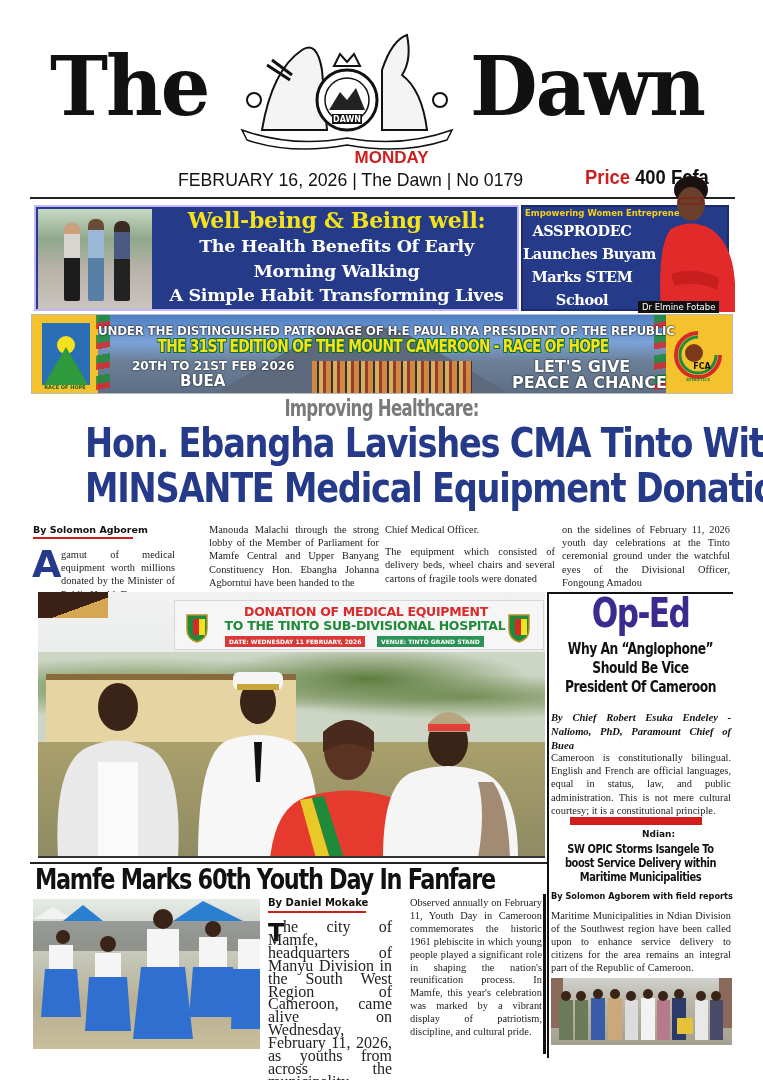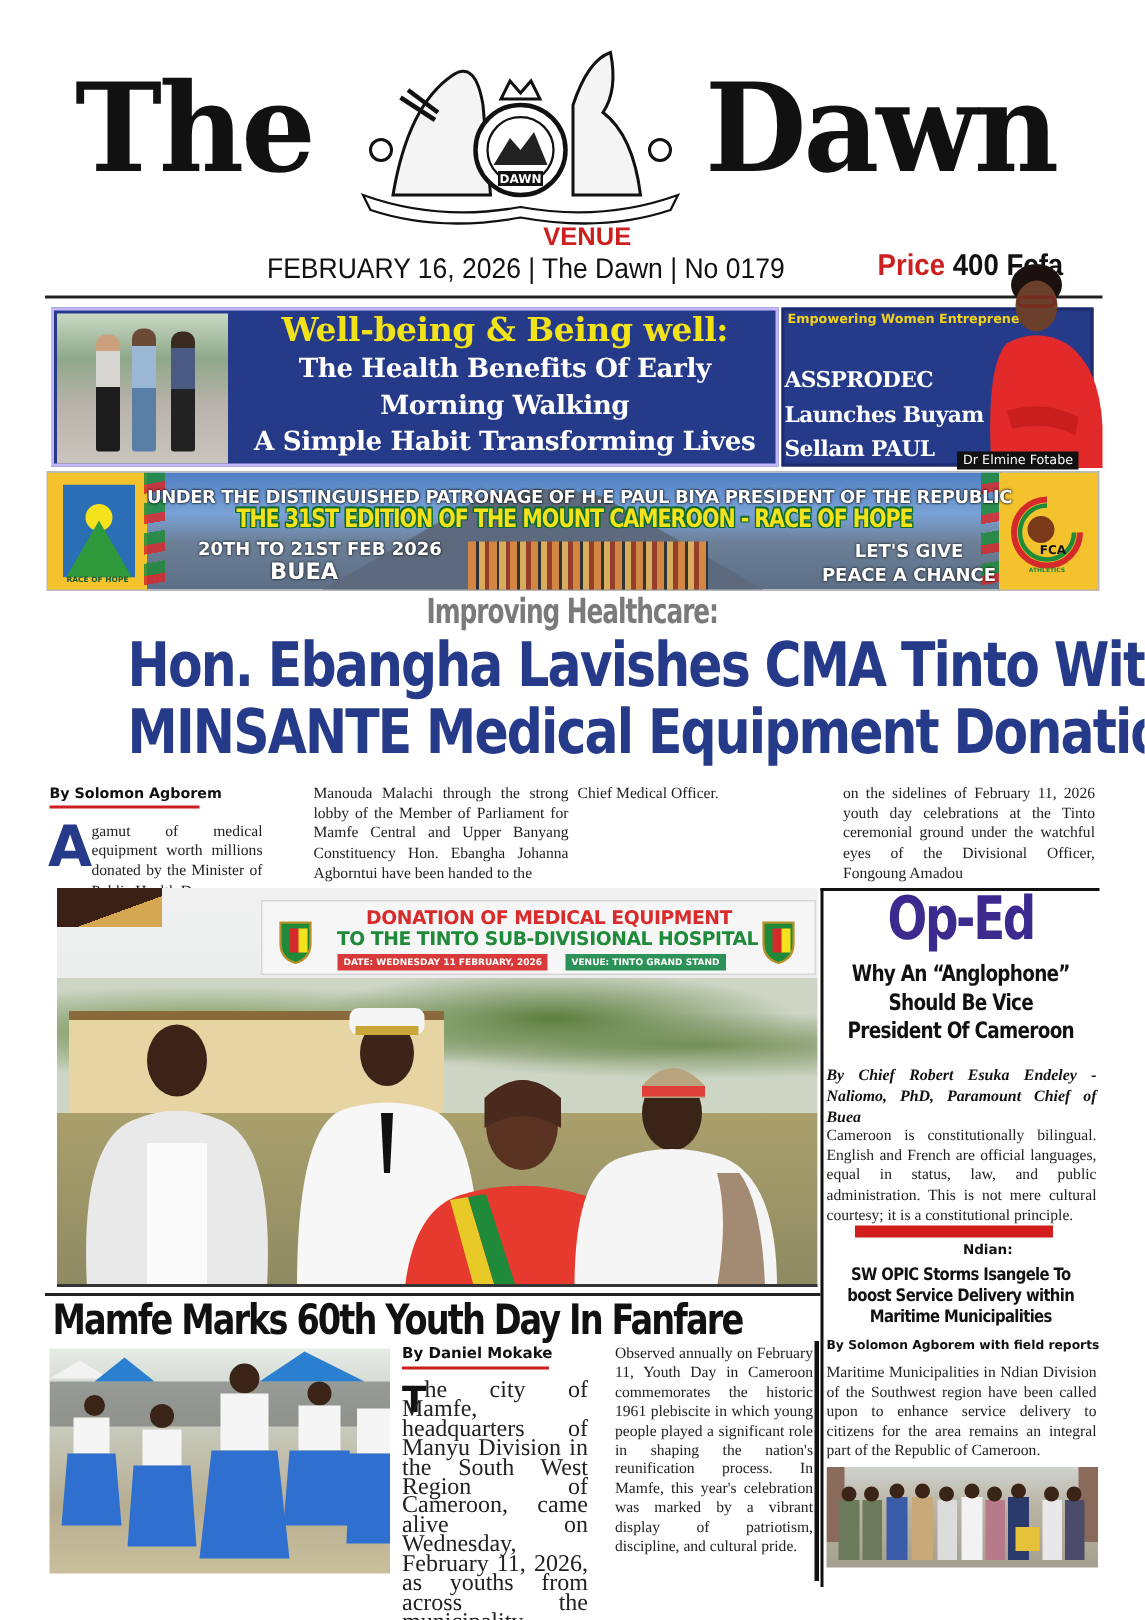--- a/index.html
+++ b/index.html
@@ -124,7 +124,7 @@
   <text x="115" y="92" font-family="DejaVu Sans, sans-serif" font-size="8" font-weight="bold" fill="#fff" text-anchor="middle">DAWN</text>
 </svg>
 <div class="abs mast-dawn">Dawn</div>
-<div class="abs day">VENUE</div>
+<div class="abs day">MONDAY</div>
 <div class="abs dateline">FEBRUARY 16, 2026 | The Dawn | No 0179</div>
 <div class="abs price">
   <span class="pl">Price</span>

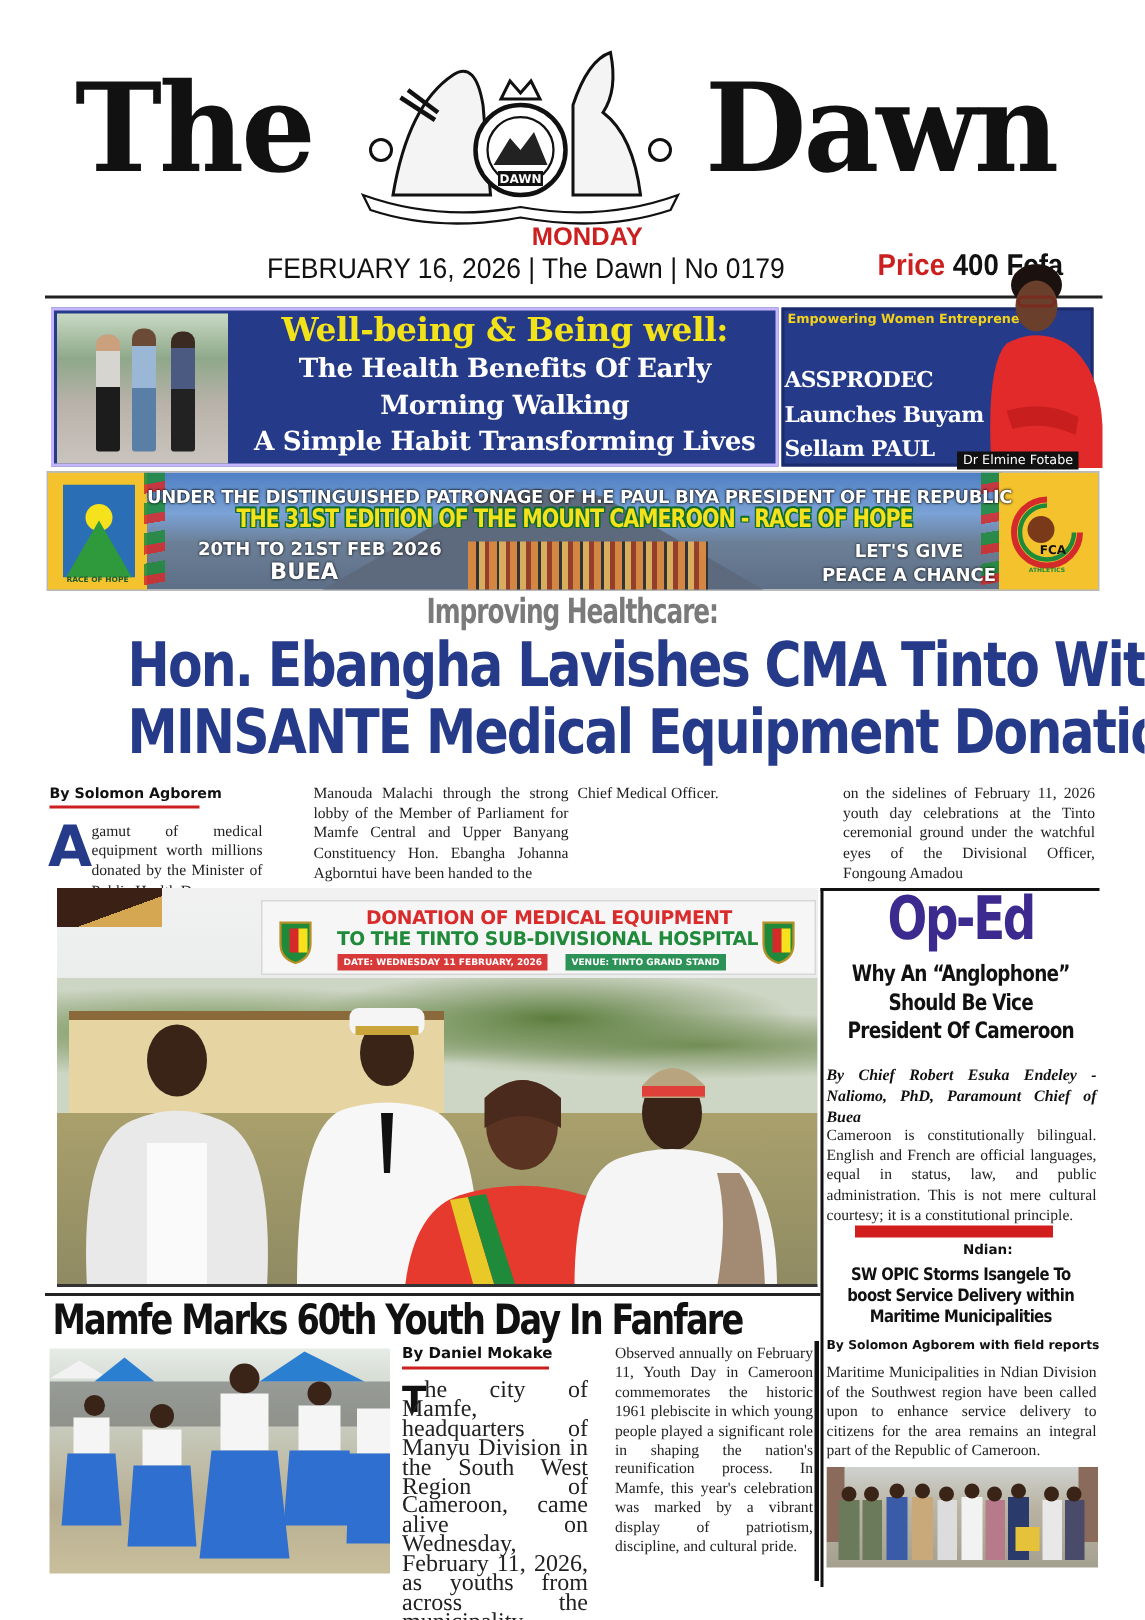--- a/index.html
+++ b/index.html
@@ -28,7 +28,7 @@
 
   .teaser2 { left: 521px; top: 205px; width: 208px; height: 106px; background: #263a8a; border: 2px solid #1c2b6b; overflow: visible; }
   .t2-kicker { left: 2px; top: 1px; font-family: "DejaVu Sans", sans-serif; font-weight: bold; color: #f2d21a; font-size: 8.5px; white-space: nowrap; }
-  .t2-lines { left: 0; top: 12px; width: 118px; text-align: left; margin-top: 23px; }
+  .t2-lines { left: 0; top: 12px; width: 118px; text-align: center; }
   .t2-line { font-family: "DejaVu Serif", serif; font-weight: bold; color: #fff; font-size: 14.5px; line-height: 23px; white-space: nowrap; letter-spacing: -0.4px; }
   .woman { left: 641px; top: 174px; width: 96px; height: 138px; }
   .caption-chip { left: 638px; top: 301px; background: #111; color: #fff; font-family: "DejaVu Sans", sans-serif; font-size: 8.5px; padding: 1px 4px; white-space: nowrap; }

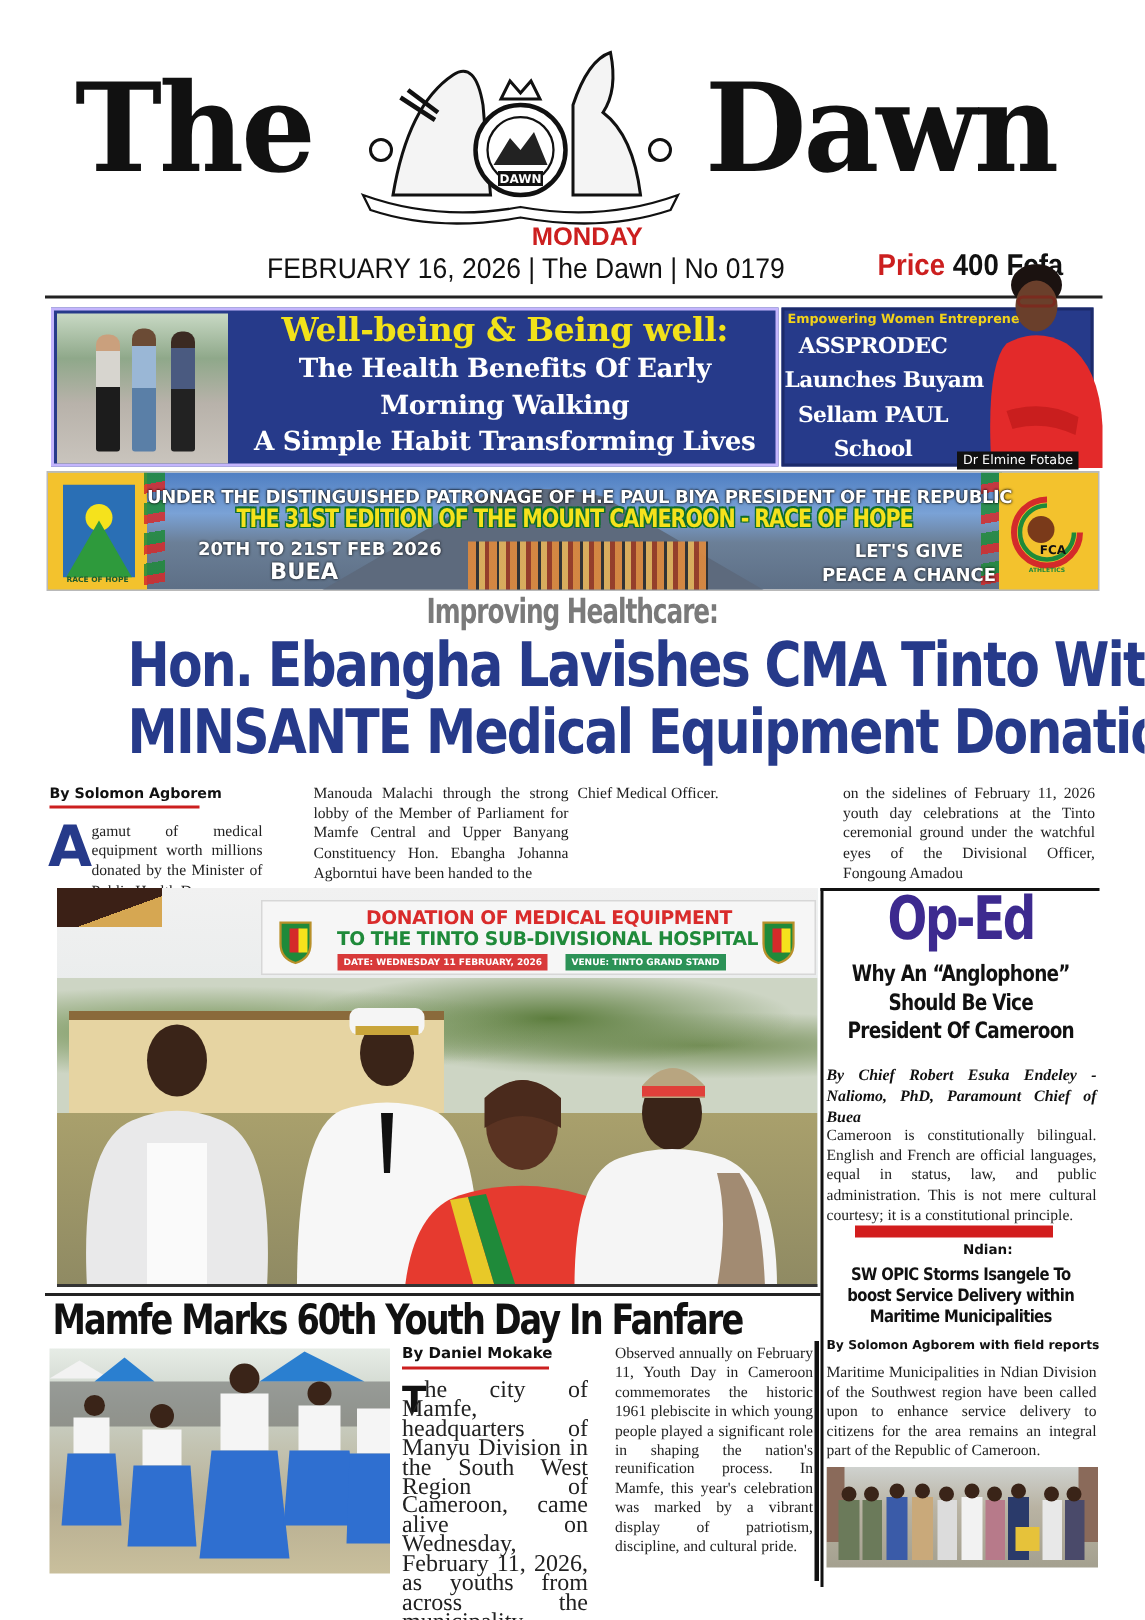--- a/index.html
+++ b/index.html
@@ -151,7 +151,7 @@
   <div class="abs t2-lines">
     <div class="t2-line">ASSPRODEC</div>
     <div class="t2-line">Launches Buyam</div>
-    <div class="t2-line">Sellam PAUL</div>
+    <div class="t2-line">Marks STEM</div>
     <div class="t2-line">School</div>
   </div>
 </div>

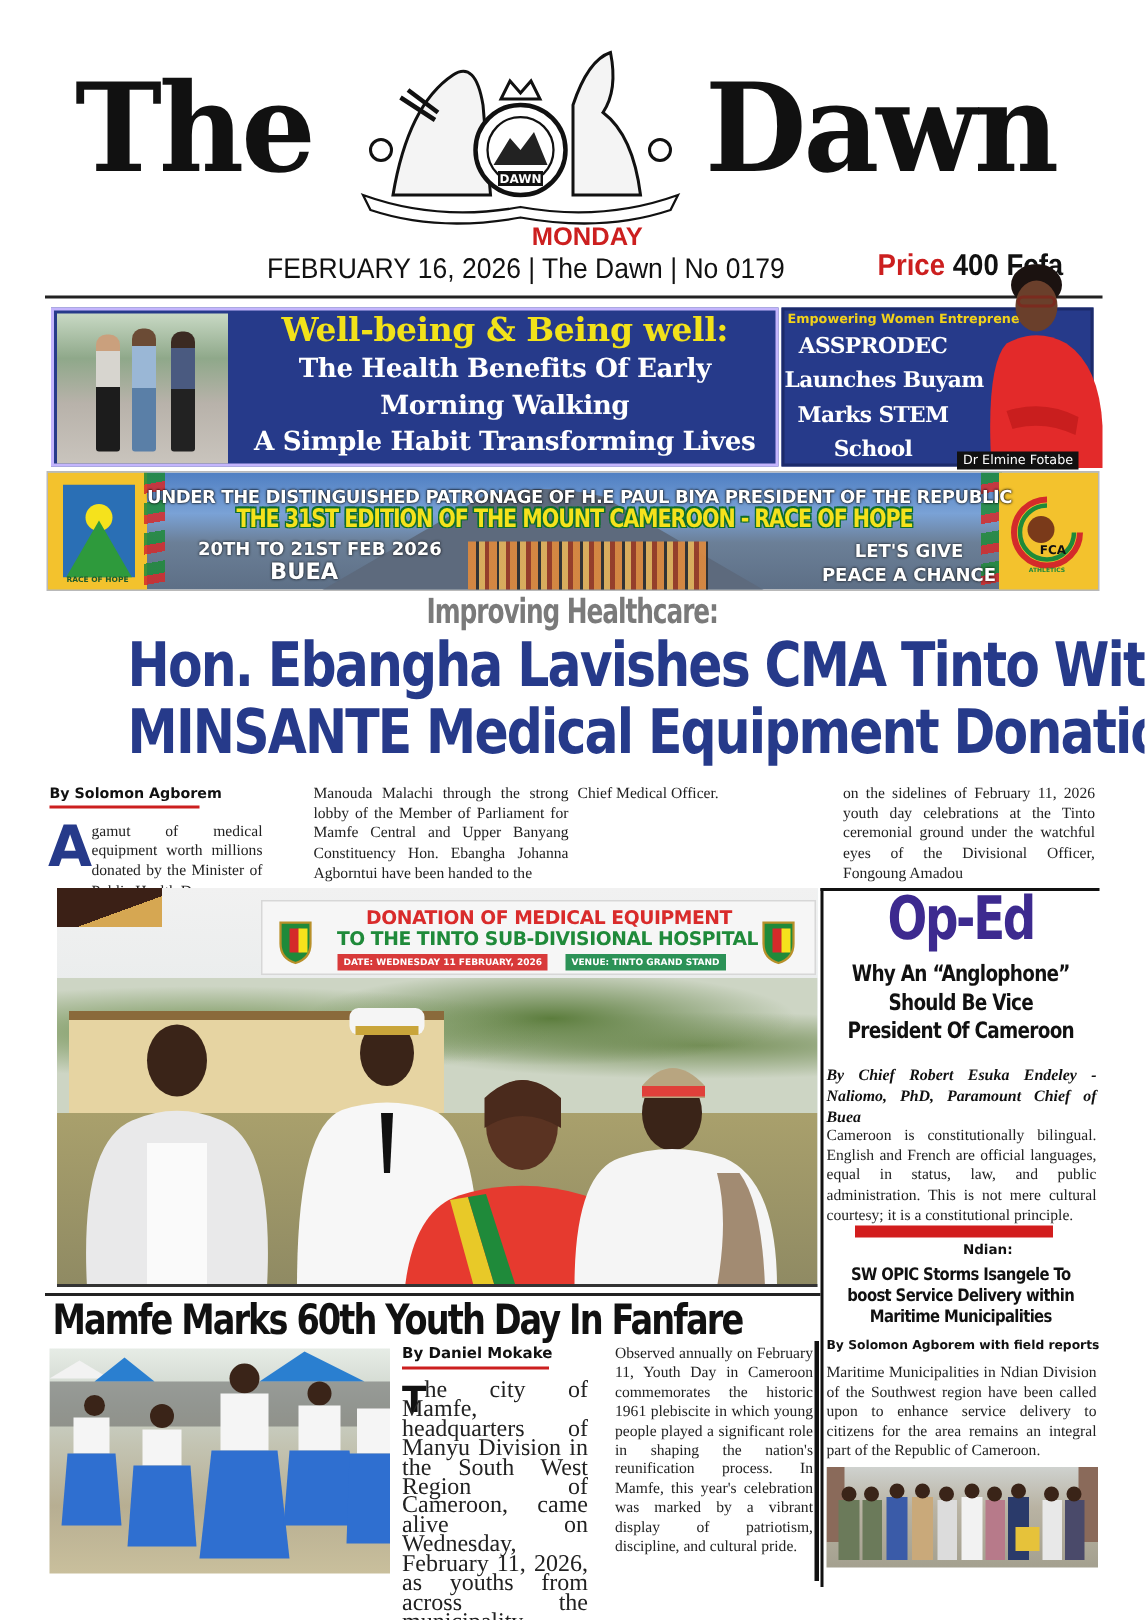--- a/index.html
+++ b/index.html
@@ -48,7 +48,7 @@
   .race-dates { left: 100px; top: 44px; font-family: "DejaVu Sans", sans-serif; font-weight: bold; color: #fff; font-size: 12px; white-space: nowrap; text-shadow: 0 0 2px #000; }
   .race-city { left: 148px; top: 57px; font-family: "DejaVu Sans", sans-serif; font-weight: bold; color: #fff; font-size: 15px; text-shadow: 0 0 2px #000; }
   .race-runners { left: 280px; top: 46px; width: 160px; height: 34px; background: repeating-linear-gradient(90deg, #e08a3c 0 5px, #2d2d2d 5px 7px, #e6b45a 7px 11px, #9b3a22 11px 14px); opacity: 0.9; }
-  .race-give { left: 480px; top: 44px; width: 140px; text-align: center; font-family: "DejaVu Sans", sans-serif; font-weight: bold; color: #fff; font-size: 12px; line-height: 16px; text-shadow: 0 0 2px #000; white-space: nowrap; margin-left: 24px; }
+  .race-give { left: 480px; top: 44px; width: 140px; text-align: center; font-family: "DejaVu Sans", sans-serif; font-weight: bold; color: #fff; font-size: 16px; line-height: 16px; text-shadow: 0 0 2px #000; white-space: nowrap; }
 
   
   .kicker { left: 0; width: 763px; top: 395px; text-align: center; font-family: "DejaVu Sans", sans-serif; font-weight: bold; color: #7a7a7a; font-size: 23px; letter-spacing: -1px; transform: scaleX(0.72); }

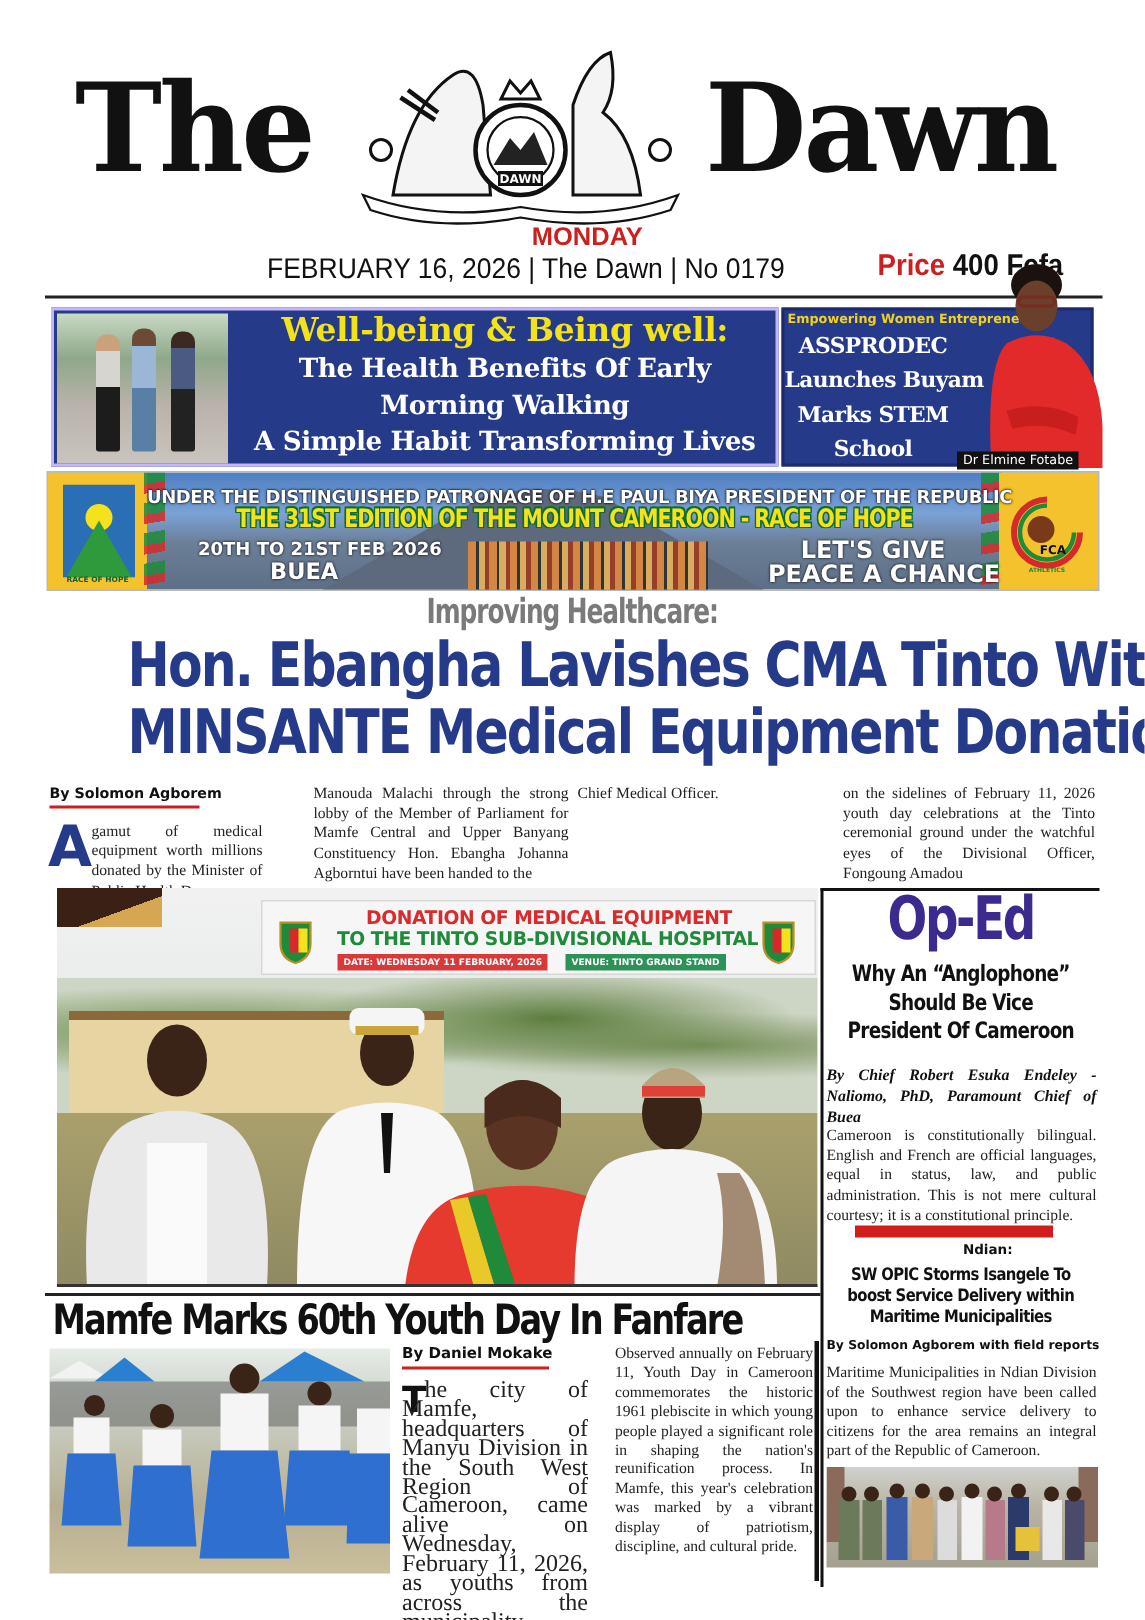--- a/index.html
+++ b/index.html
@@ -211,6 +211,7 @@
 <div class="abs col lead-c2">Manouda Malachi through the strong lobby of the Member of Parliament for Mamfe Central and Upper Banyang Constituency Hon. Ebangha Johanna Agborntui have been handed to the</div>
 <div class="abs col lead-c3">
   <p>Chief Medical Officer.</p>
+  <p>The equipment which consisted of delivery beds, wheel chairs and several cartons of fragile tools were donated</p>
 </div>
 <div class="abs col lead-c4">on the sidelines of February 11, 2026 youth day celebrations at the Tinto ceremonial ground under the watchful eyes of the Divisional Officer, Fongoung Amadou</div>
 

